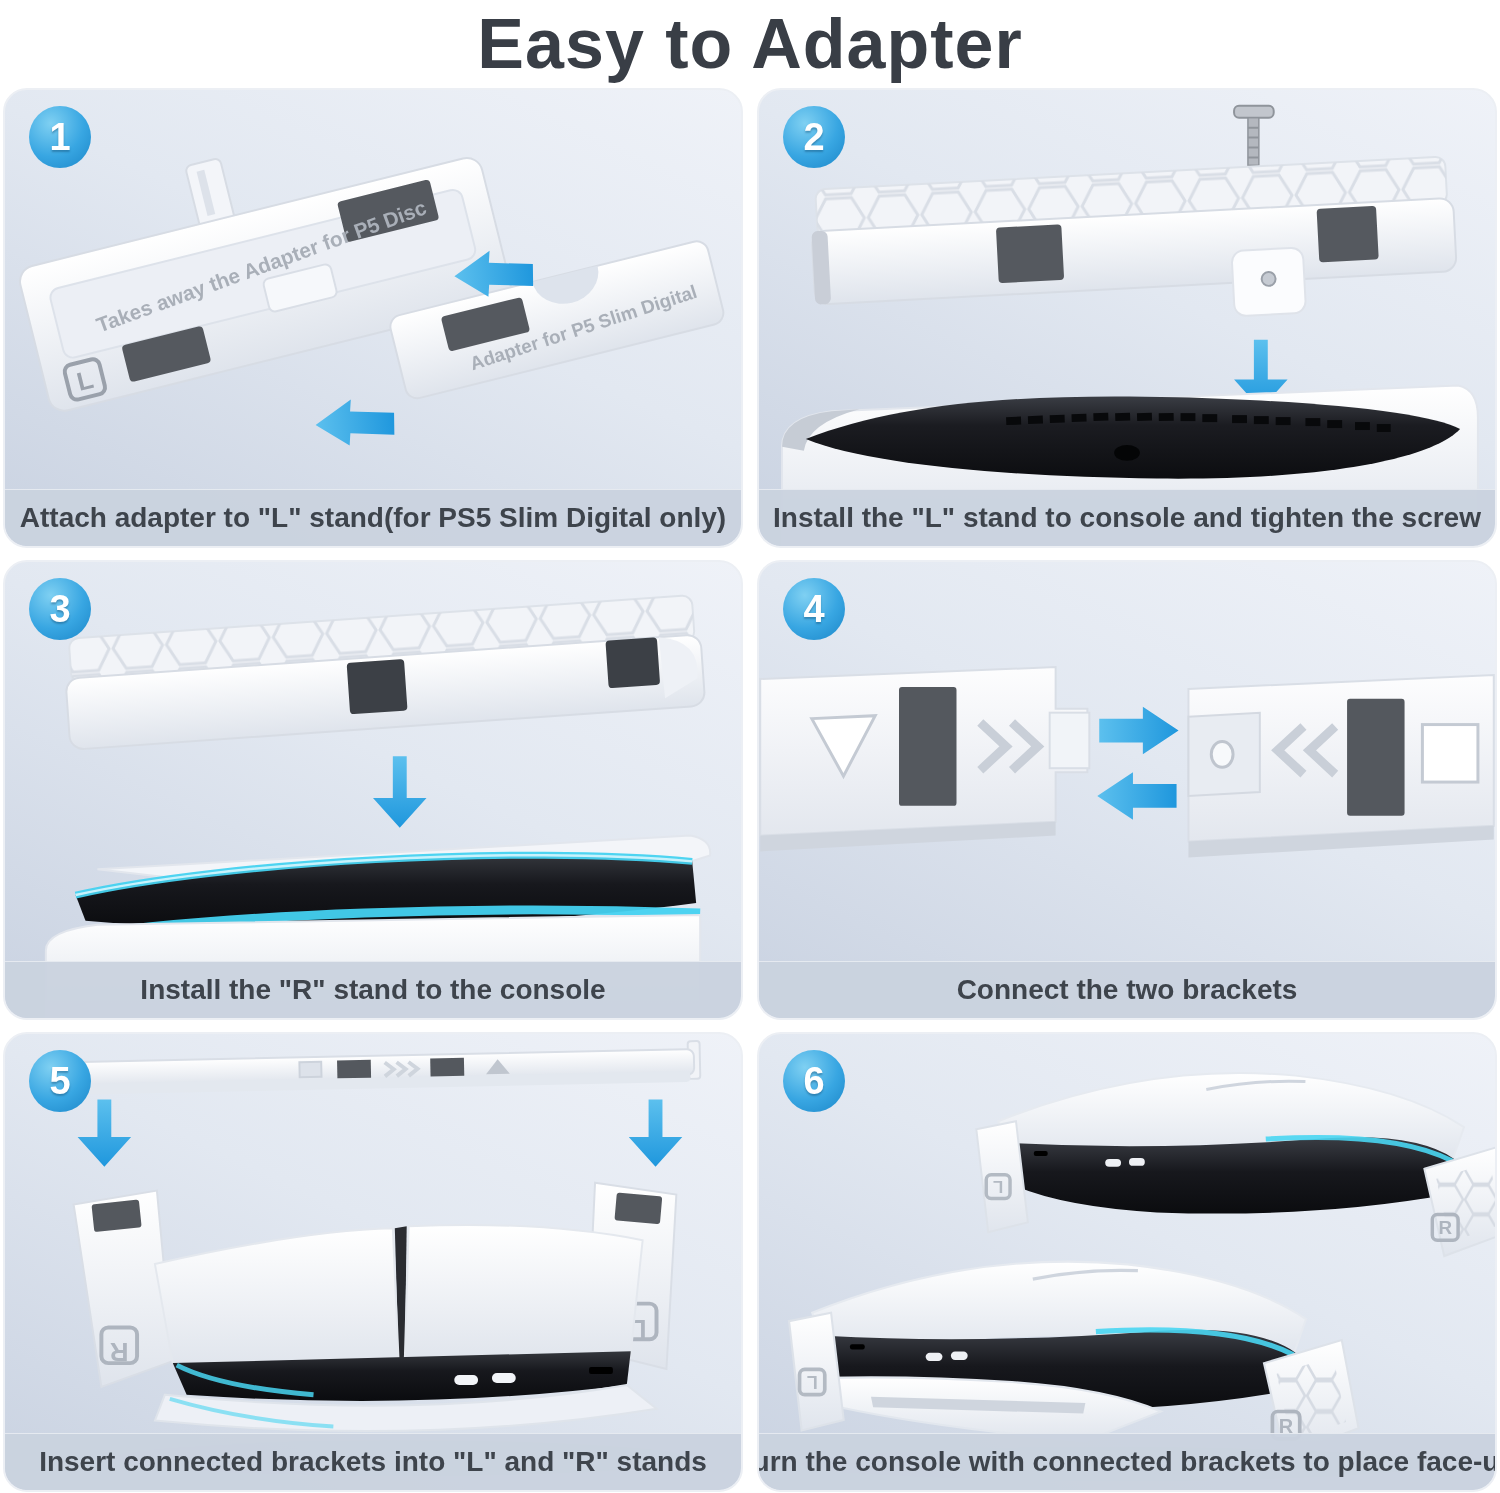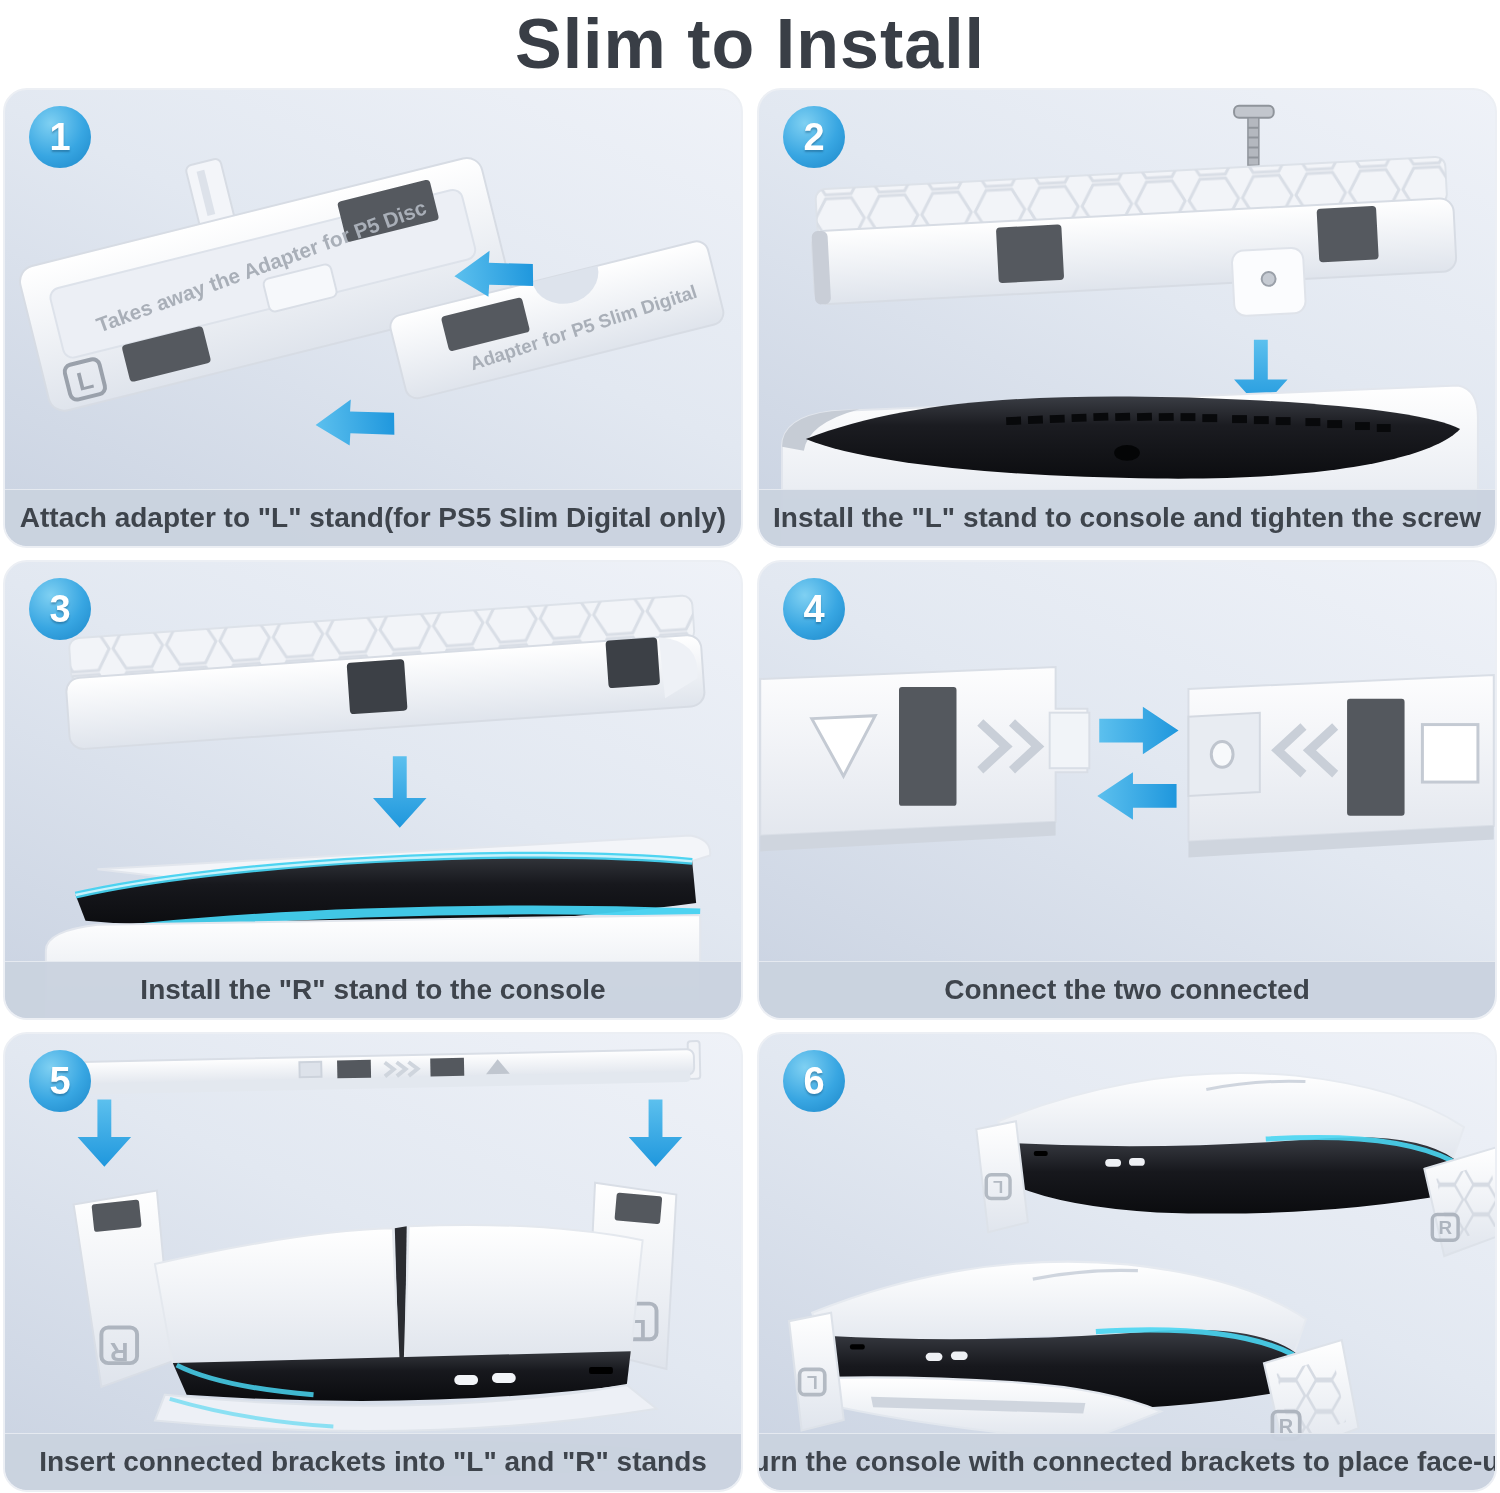--- a/index.html
+++ b/index.html
@@ -28,7 +28,7 @@
 <div class="page">
 
   <div class="title-bar">
-    <h1>Slim to Install</h1>
+    <h1>Easy to Adapter</h1>
   </div>
 
   <div class="grid">

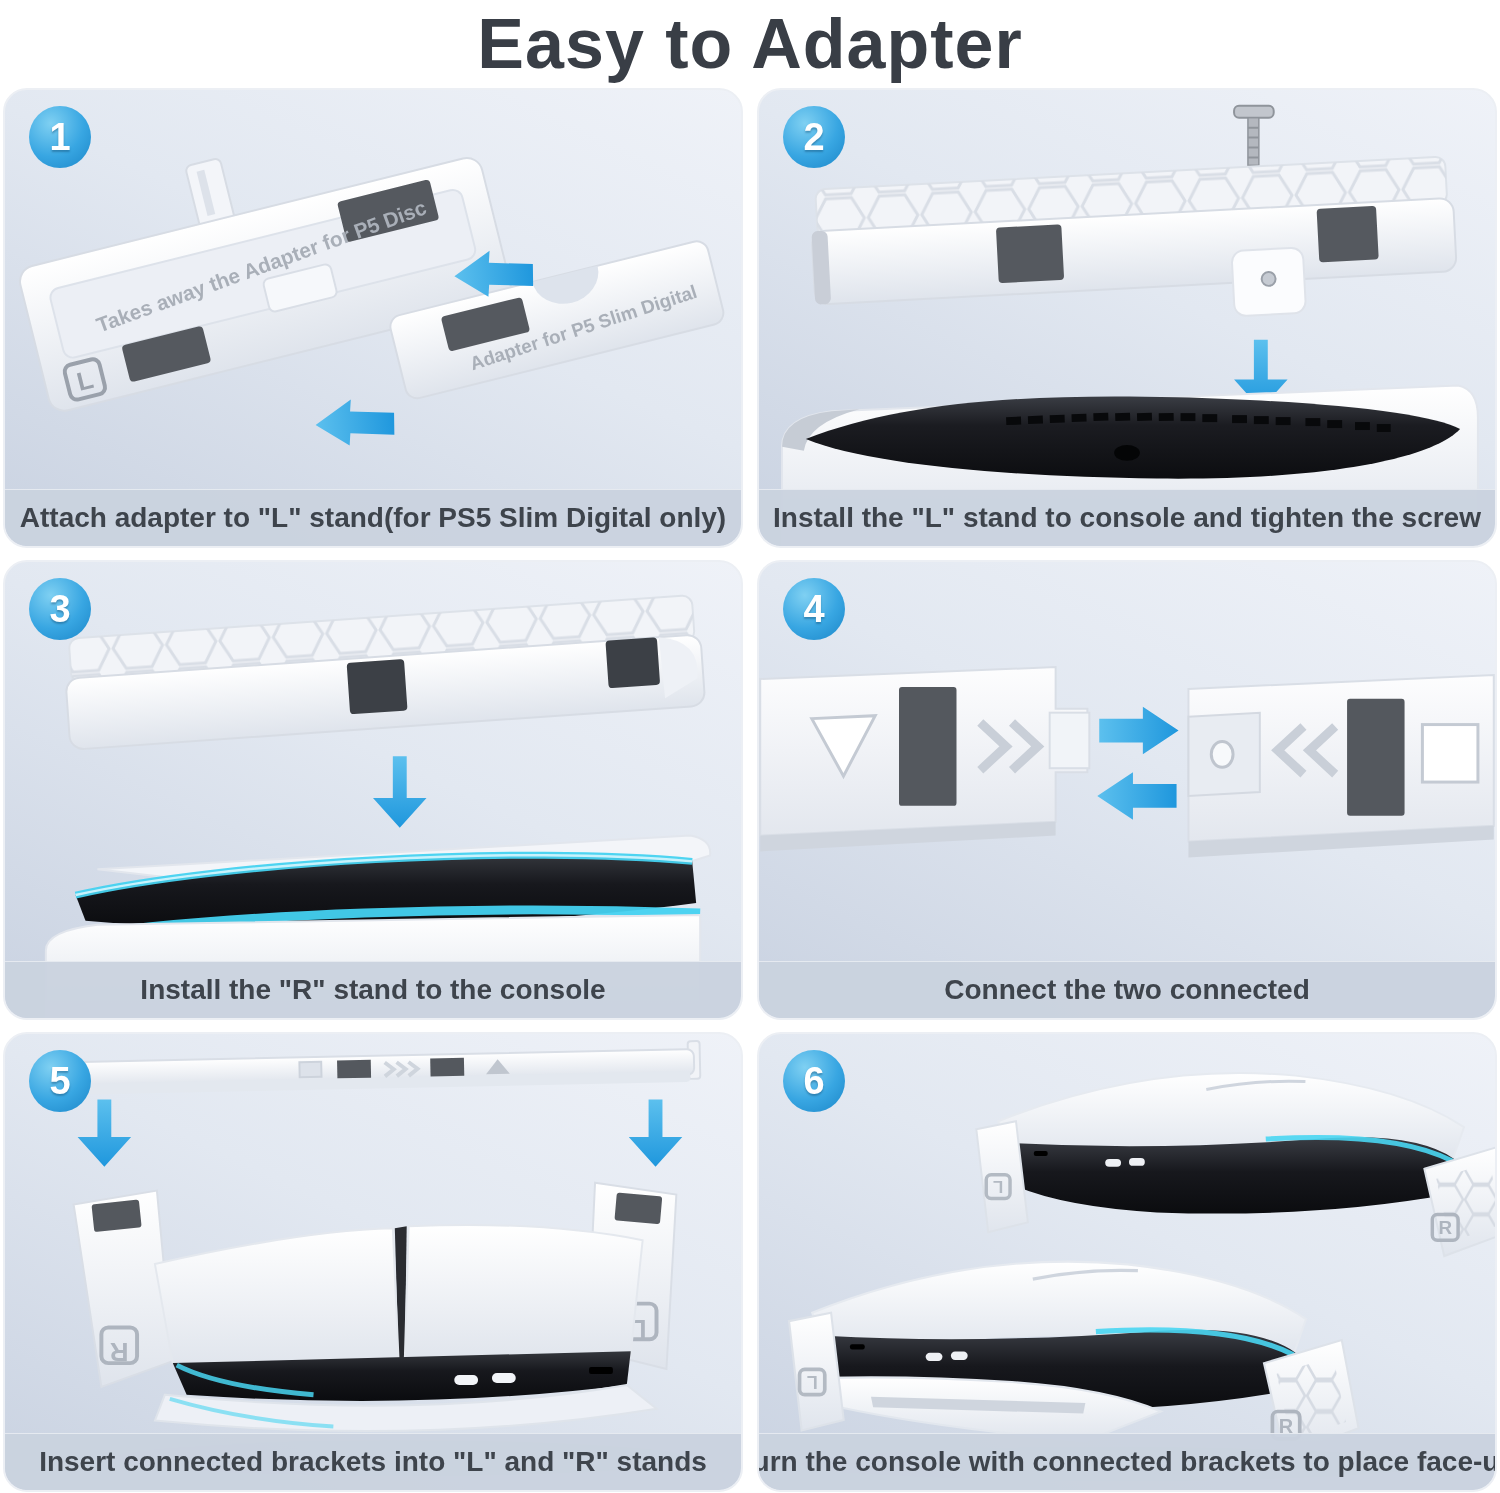--- a/index.html
+++ b/index.html
@@ -247,7 +247,7 @@
         <polygon points="420,224 376,224 376,212 340,236 376,260 376,248 420,248" fill="url(#ag4)"></polygon>
       </svg>
       <div class="caption">
-        <span>Connect the two connected</span>
+        <span>Connect the two brackets</span>
       </div>
     </div>
 

